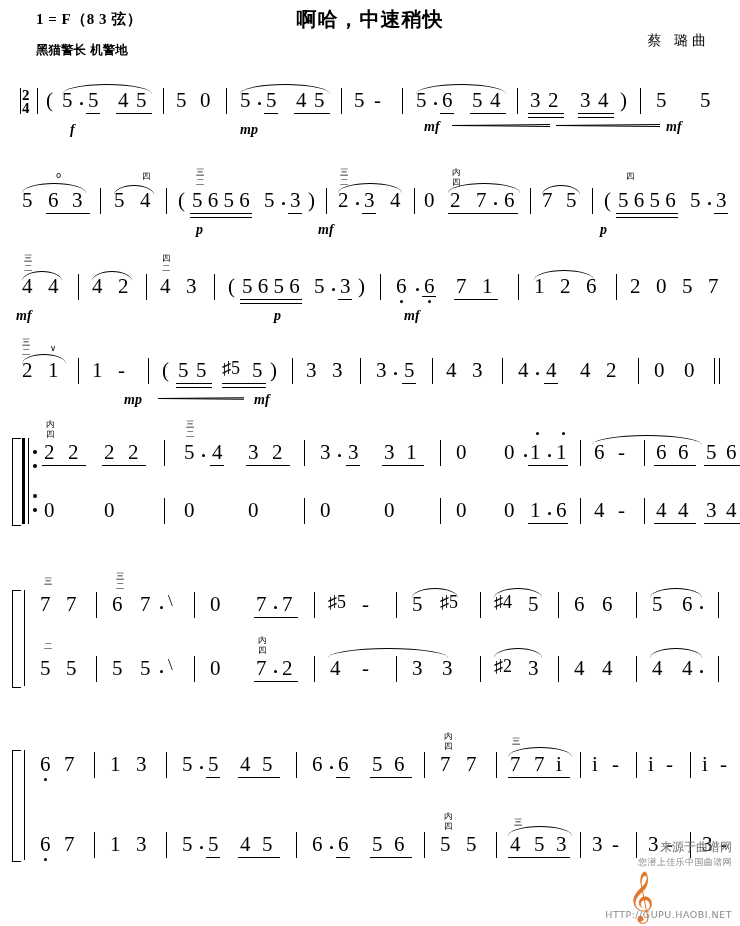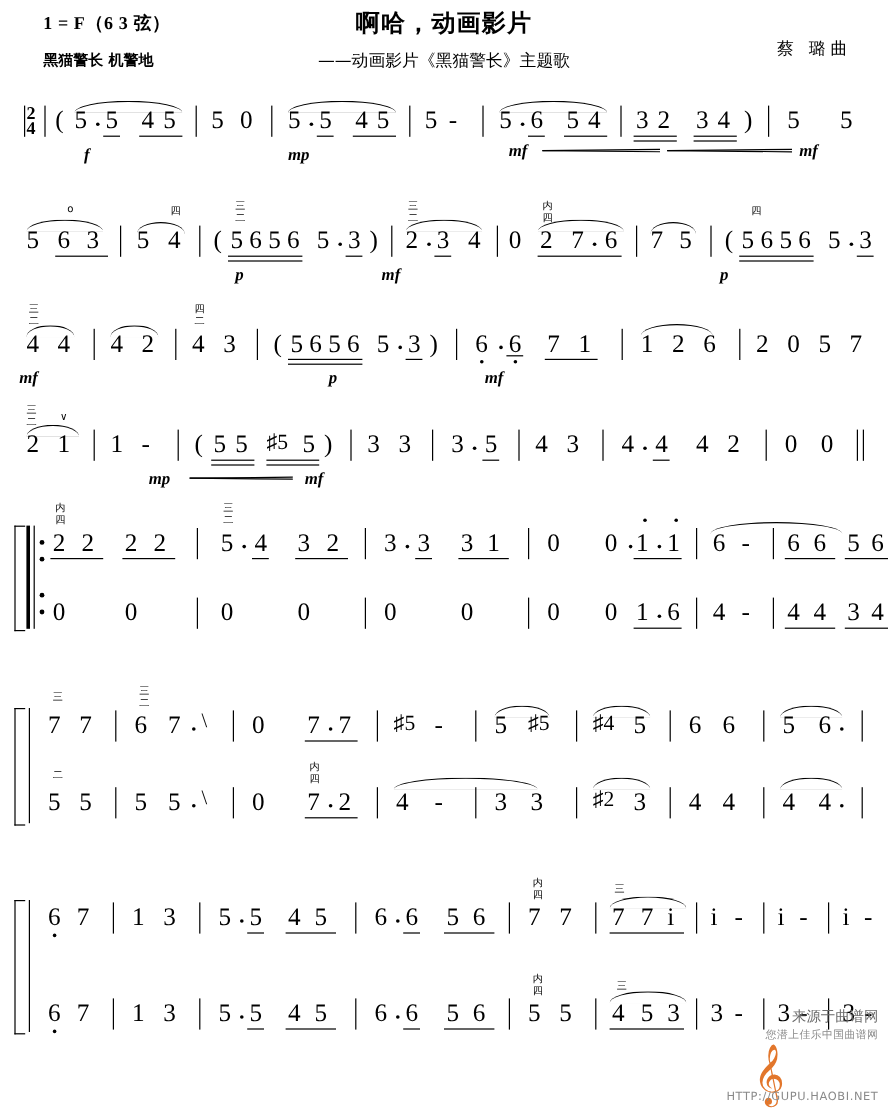--- a/index.html
+++ b/index.html
@@ -145,7 +145,7 @@
 
 <div class="sheet">
 
-  <div class="hdr-key">1 = F（6 3 弦）</div>
+  <div class="hdr-key">1 = F（8 3 弦）</div>
   <div class="hdr-tempo">黑猫警长  机警地</div>
   <div class="hdr-title">啊哈，动画影片</div>
   <div class="hdr-sub">——动画影片《黑猫警长》主题歌</div>

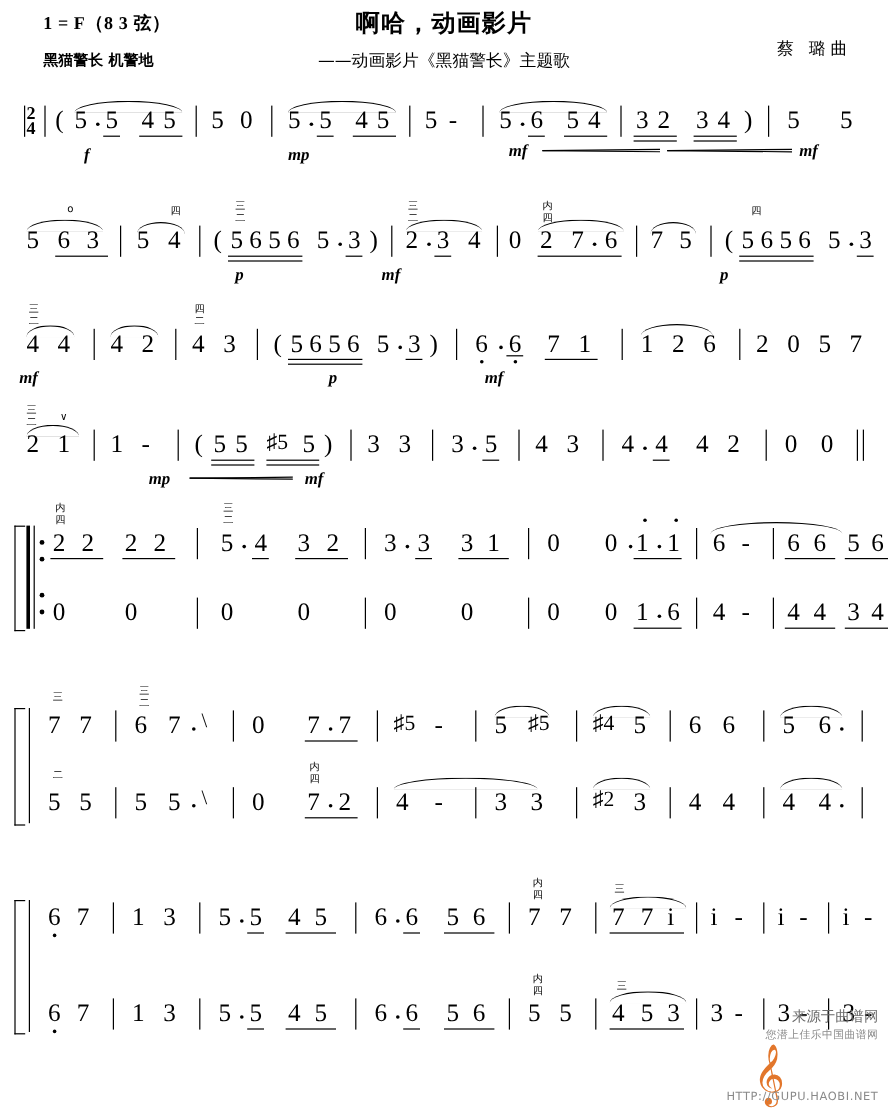--- a/index.html
+++ b/index.html
@@ -147,7 +147,7 @@
 
   <div class="hdr-key">1 = F（8 3 弦）</div>
   <div class="hdr-tempo">黑猫警长  机警地</div>
-  <div class="hdr-title">啊哈，动画影片</div>
+  <div class="hdr-title">啊哈，中速稍快</div>
   <div class="hdr-sub">——动画影片《黑猫警长》主题歌</div>
   <div class="hdr-composer">蔡  璐曲</div>
 

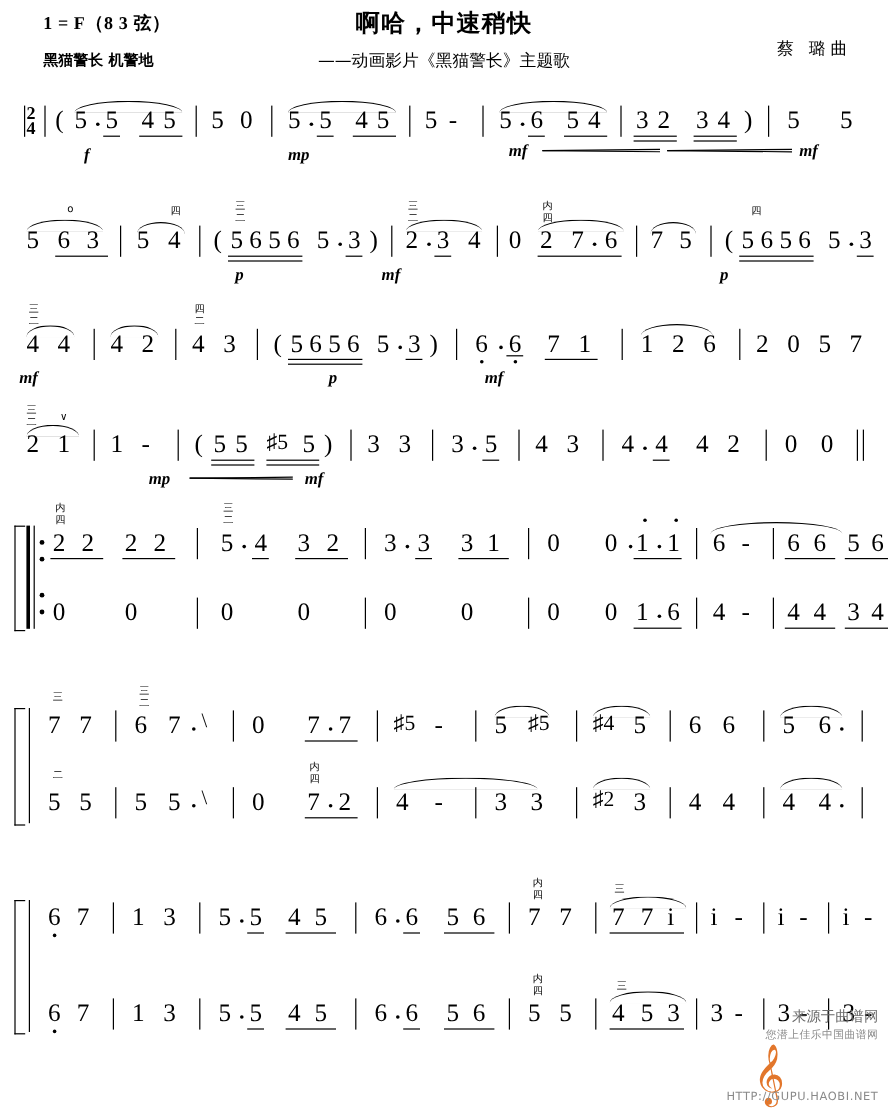--- a/index.html
+++ b/index.html
@@ -148,7 +148,6 @@
   <div class="hdr-key">1 = F（8 3 弦）</div>
   <div class="hdr-tempo">黑猫警长  机警地</div>
   <div class="hdr-title">啊哈，中速稍快</div>
-  <div class="hdr-sub">——动画影片《黑猫警长》主题歌</div>
   <div class="hdr-composer">蔡  璐曲</div>
 
   <div class="sys" style="top:86px;">

